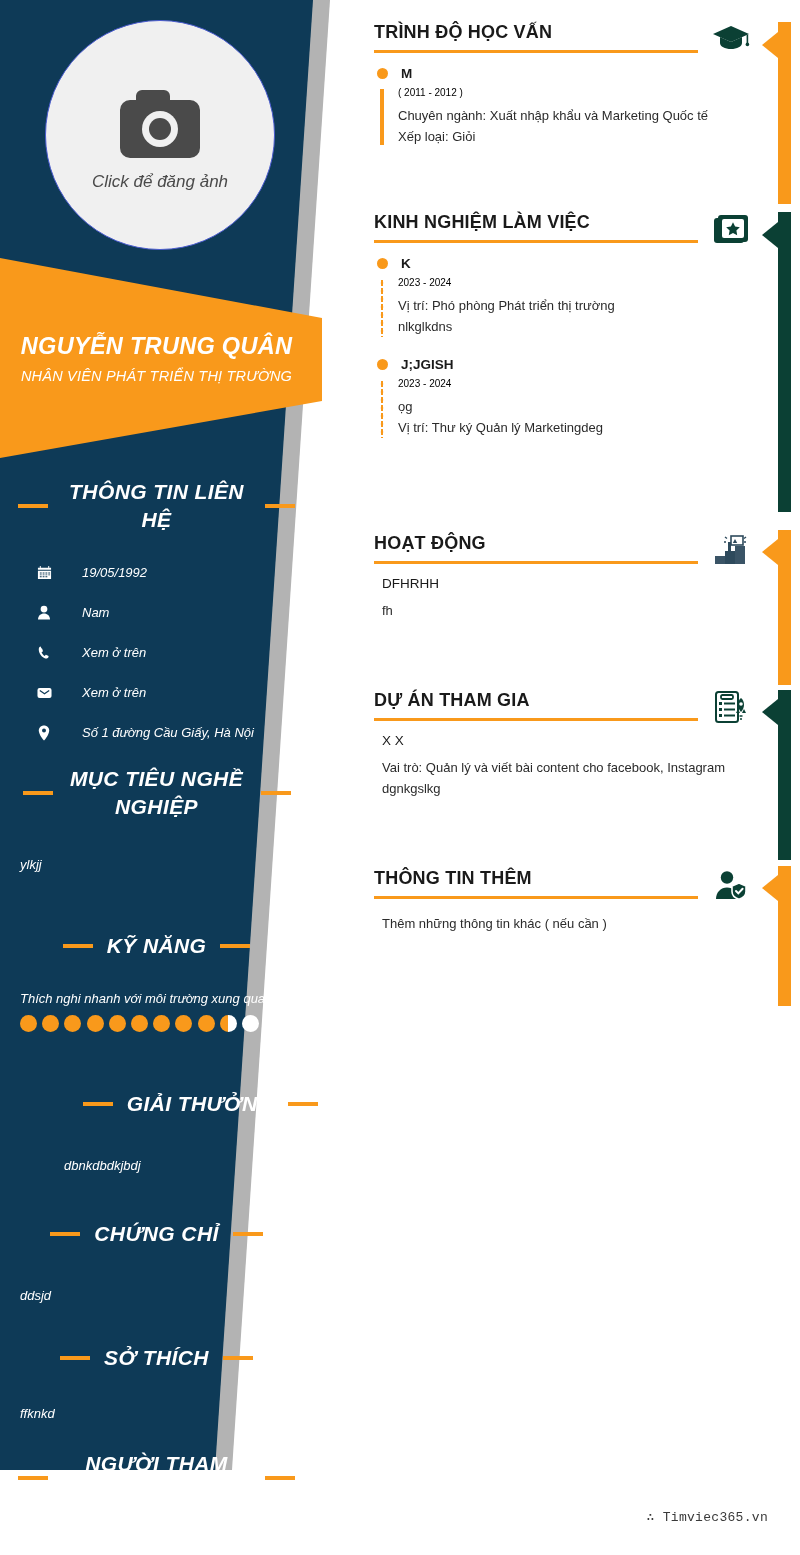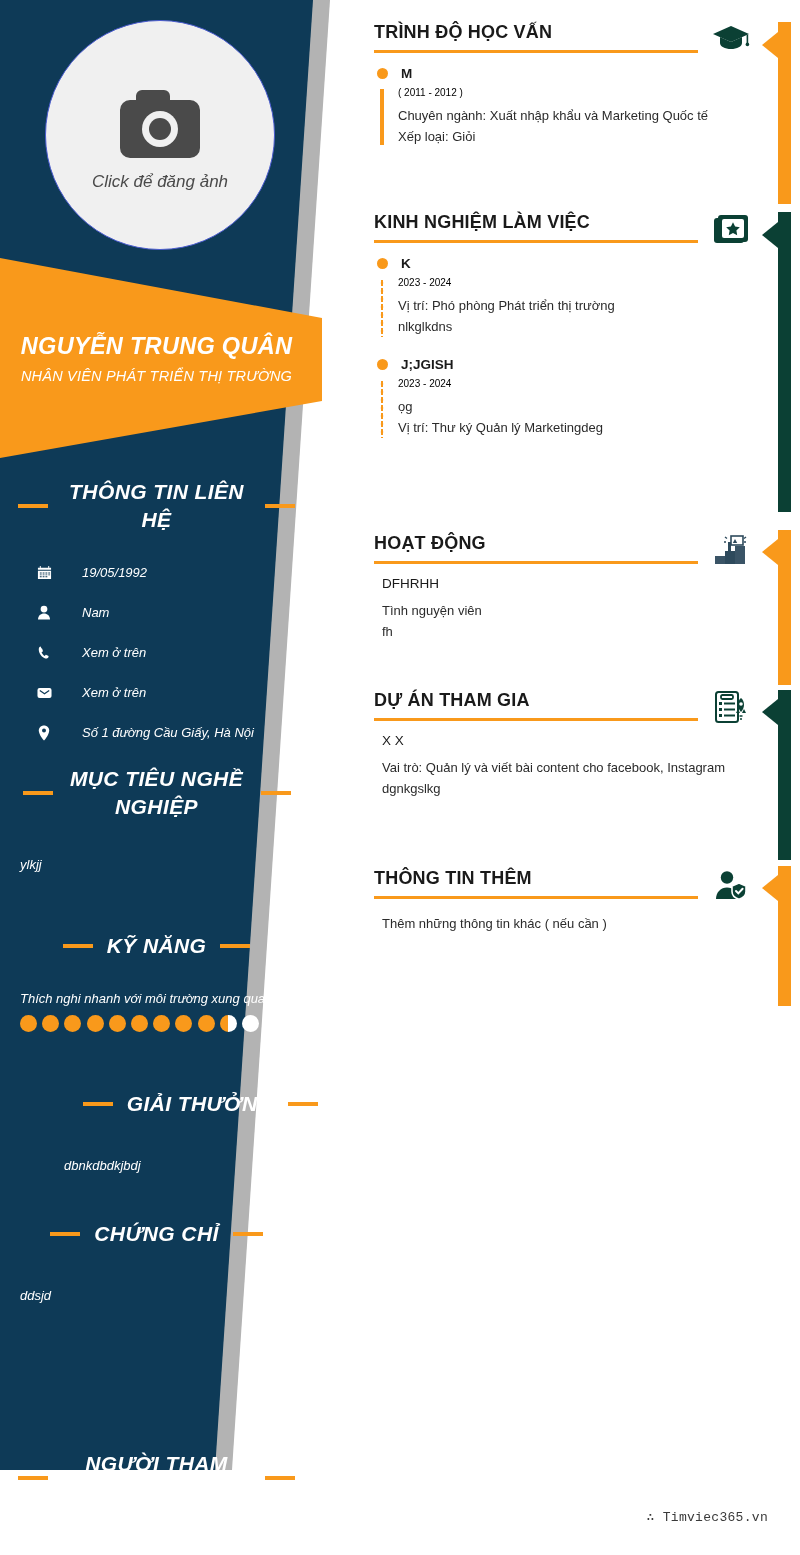--- a/index.html
+++ b/index.html
@@ -513,7 +513,6 @@
       </div>
       <div class="plain-block">
         <div class="plain-title">DFHRHH</div>
-        <div class="plain-line">Tình nguyện viên</div>
         <div class="plain-line">fh</div>
       </div>
     </div>

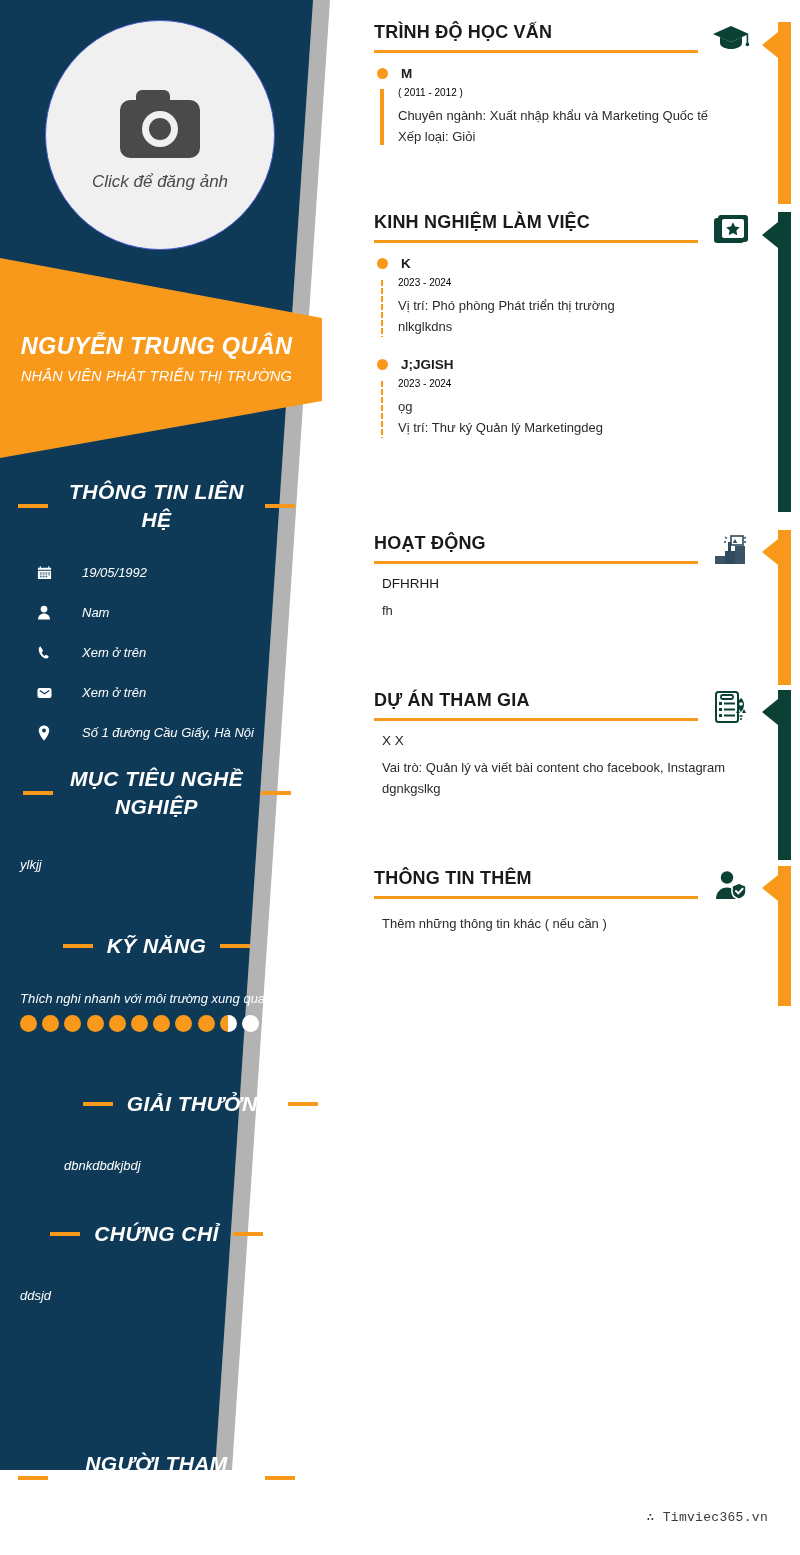--- a/index.html
+++ b/index.html
@@ -419,6 +419,14 @@
       <div class="sb-text" style="margin-top:38px;">ddsjd</div>
     </div>
 
+    <div class="sb-section" style="top:1344px;">
+      <div class="sb-head">
+        <span class="sb-dash"></span>
+        <span class="sb-title">SỞ THÍCH</span>
+        <span class="sb-dash"></span>
+      </div>
+      <div class="sb-text" style="margin-top:32px;">ffknkd</div>
+    </div>
 
     <div class="sb-section" style="top:1450px;">
       <div class="sb-head">

